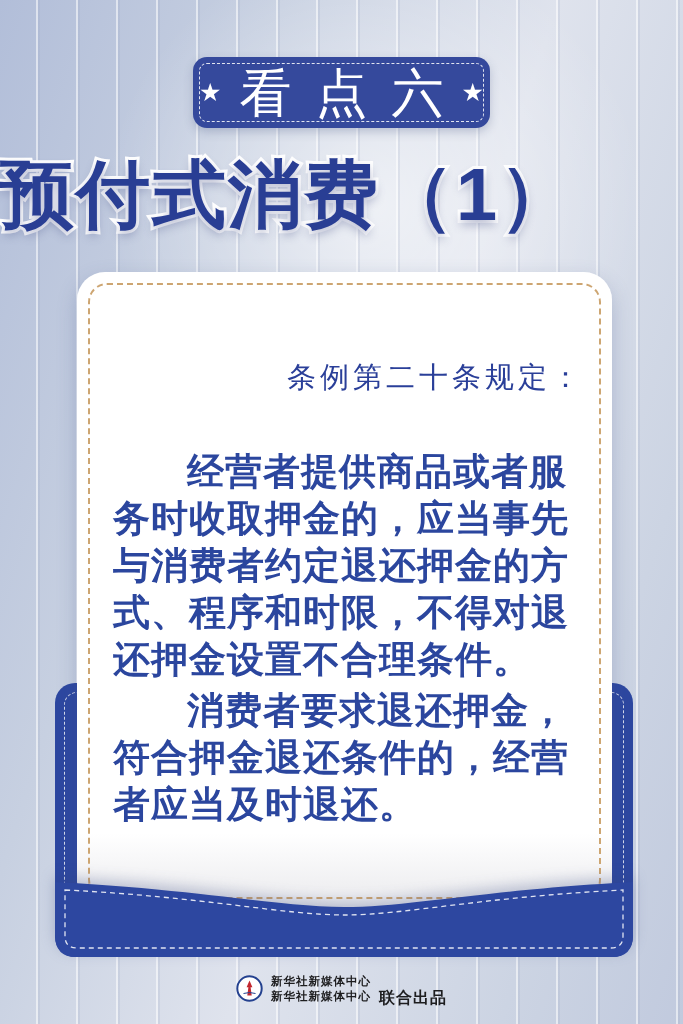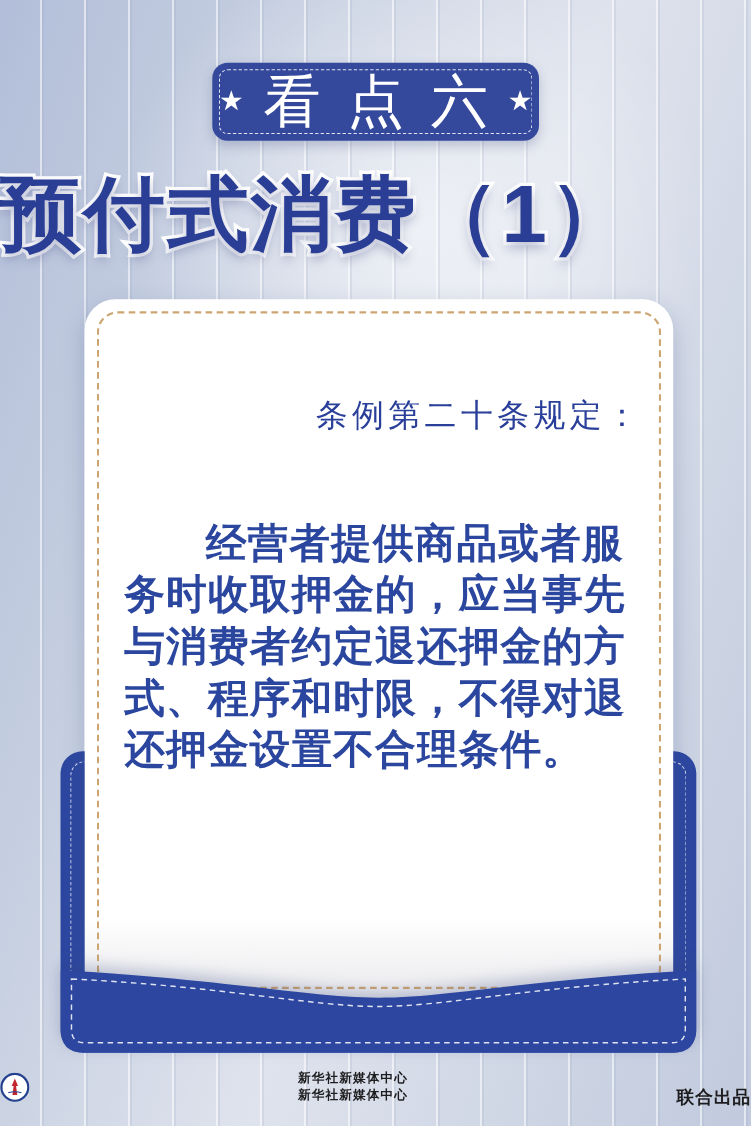--- a/index.html
+++ b/index.html
@@ -103,7 +103,7 @@
     margin: 0 0 0 6px;
     text-align: right;
   }
-  .card-body { margin-top: 72px; width: 470px; }
+  .card-body { margin-top: 50px; width: 470px; }
   .card-body p {
     margin: 0;
     text-indent: 2em;

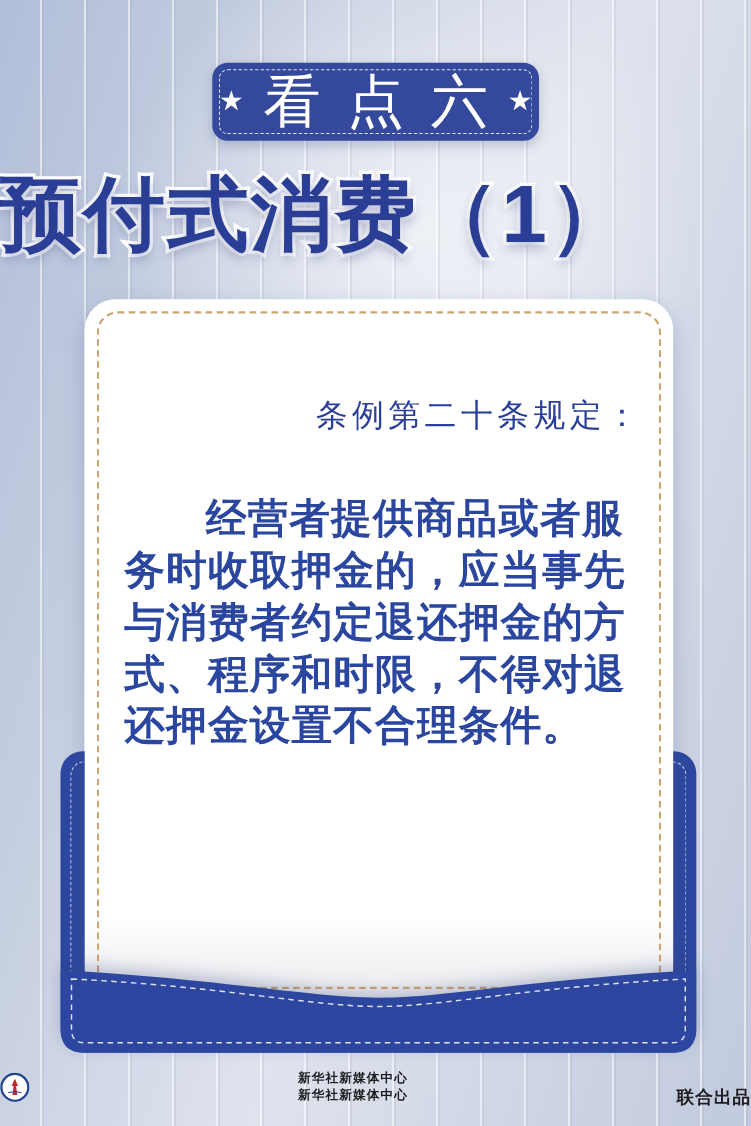--- a/index.html
+++ b/index.html
@@ -169,6 +169,7 @@
       <p class="card-intro">条例第二十条规定：</p>
       <div class="card-body">
         <p>经营者提供商品或者服务时收取押金的，应当事先与消费者约定退还押金的方式、程序和时限，不得对退还押金设置不合理条件。</p>
+        <p>消费者要求退还押金，符合押金退还条件的，经营者应当及时退还。</p>
       </div>
     </div>
   </div>

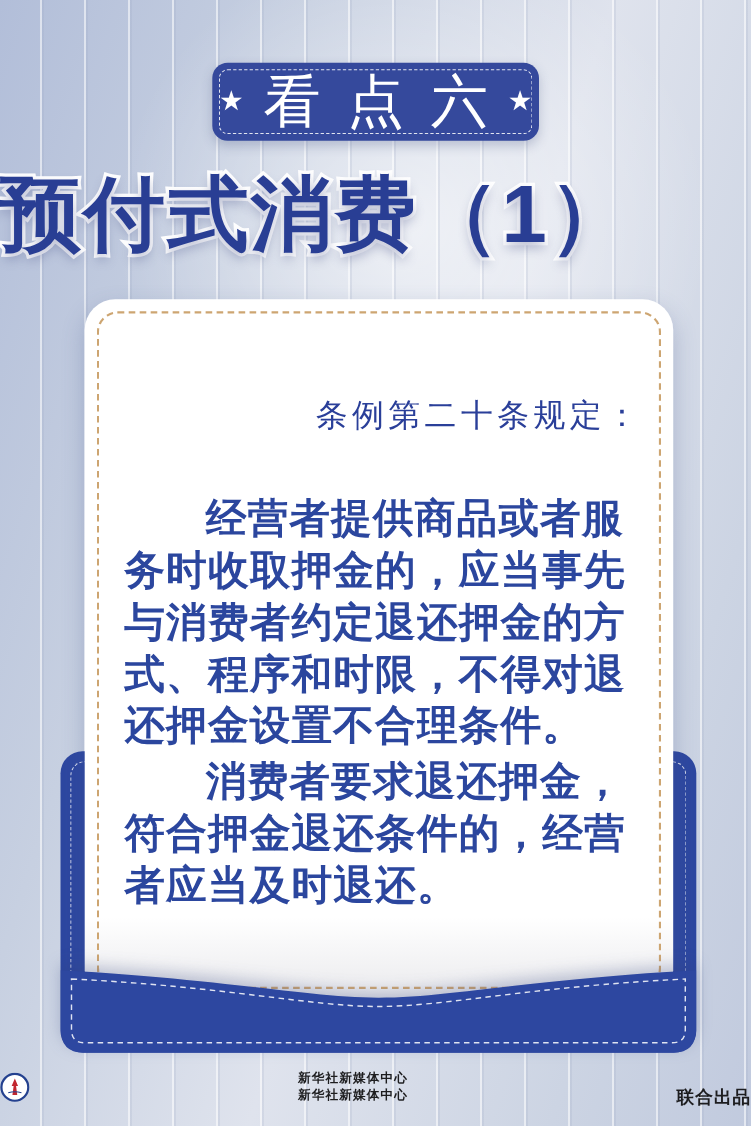--- a/index.html
+++ b/index.html
@@ -129,7 +129,7 @@
   .footer {
     position: absolute;
     left: 0; top: 968px; width: 683px;
-    display: flex; align-items: center; justify-content: space-between;
+    display: flex; align-items: center; justify-content: center;
     gap: 8px;
   }
   .footer-logo { width: 27px; height: 27px; flex: 0 0 auto; }

